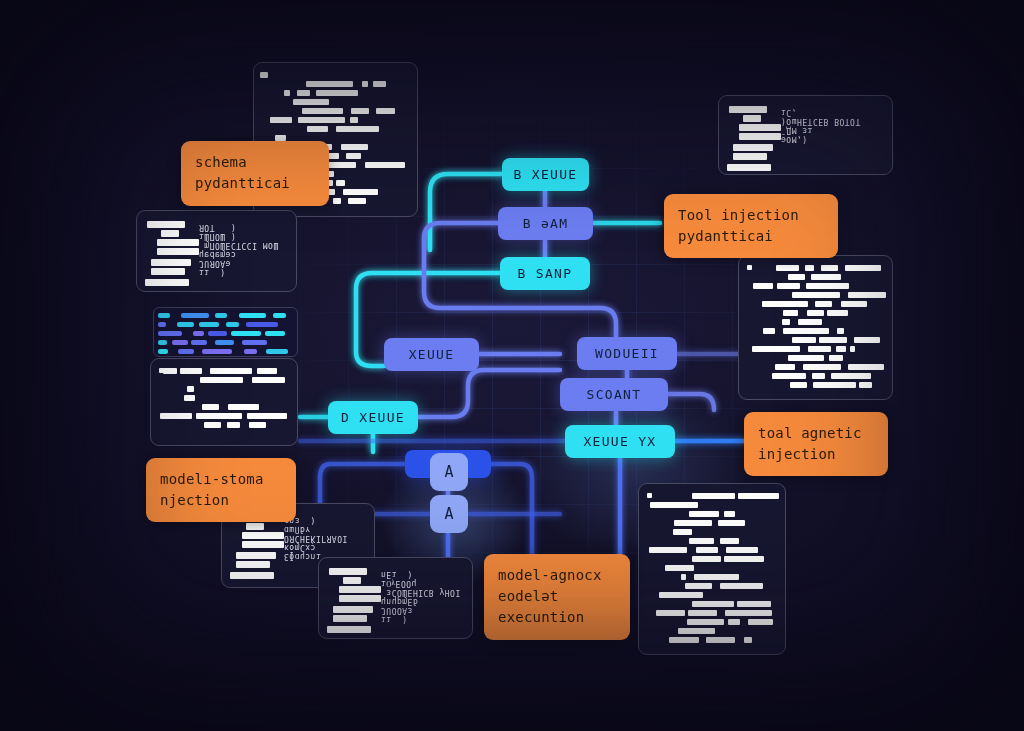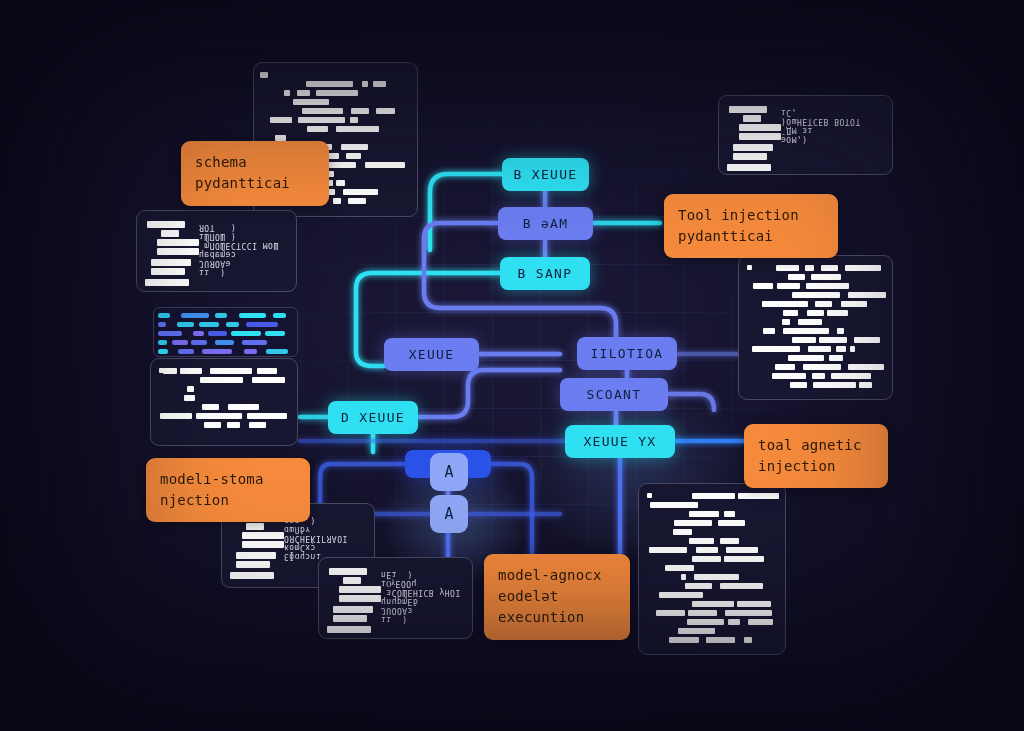--- a/index.html
+++ b/index.html
@@ -370,7 +370,7 @@
         <span>XEUUE</span>
       </div>
       <div class="node blue" style="left: 577px; top: 337px; width: 100px; height: 33px;">
-        <span>IILOTIOA</span>
+        <span>WODUEII</span>
       </div>
       <div class="node blue" style="left: 560px; top: 378px; width: 108px; height: 33px;">
         <span>SCOANT</span>

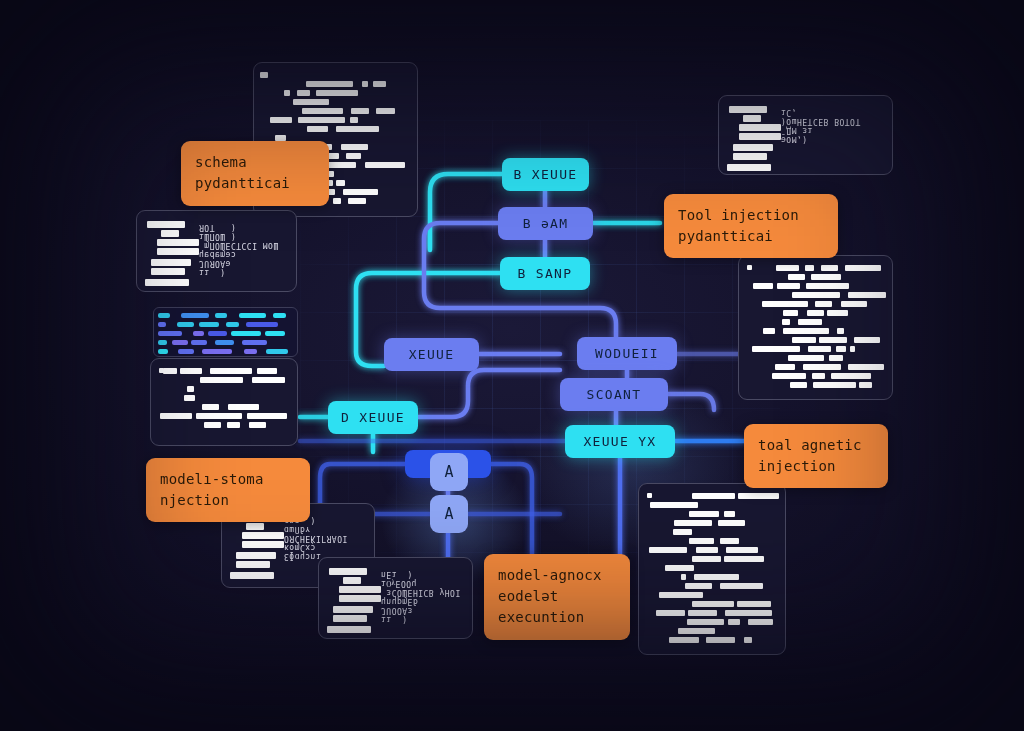--- a/index.html
+++ b/index.html
@@ -397,7 +397,7 @@
 pydantticai</div>
       <div class="callout" style="left: 664px; top: 194px; width: 174px; min-height: 59px;">Tool injection
 pydantticai</div>
-      <div class="callout" style="left: 744px; top: 424px; width: 144px; min-height: 60px;">toal agnetic
+      <div class="callout" style="left: 744px; top: 412px; width: 144px; min-height: 60px;">toal agnetic
 injection</div>
       <div class="callout" style="left: 146px; top: 458px; width: 164px; min-height: 59px;">modelı-stoma
 njection</div>

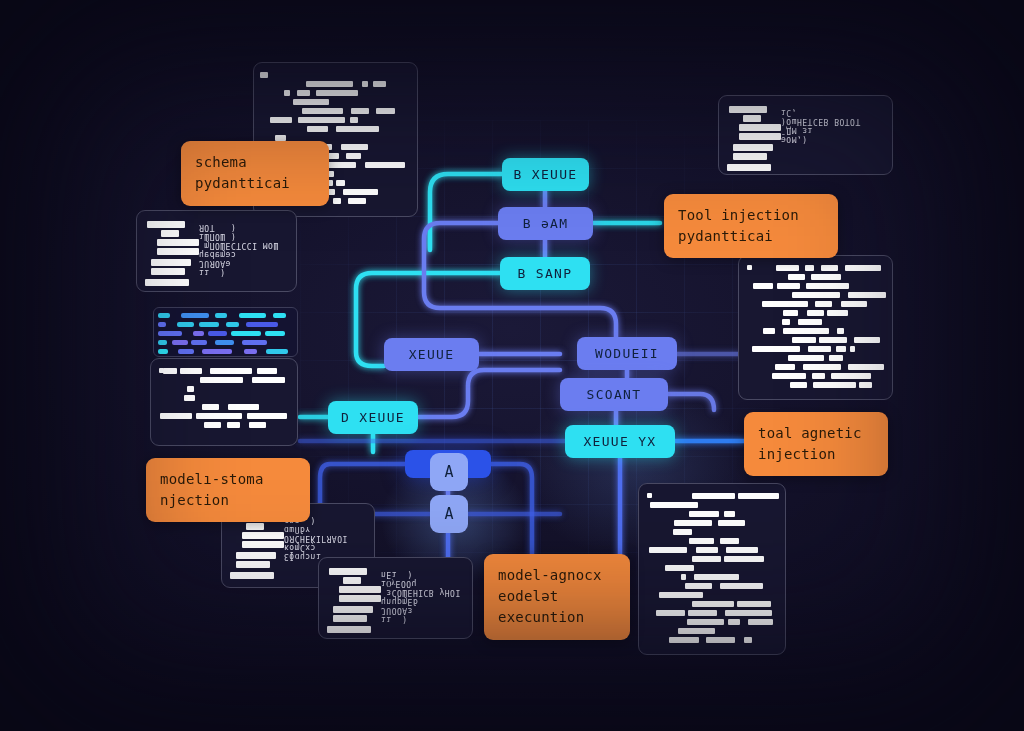--- a/index.html
+++ b/index.html
@@ -399,7 +399,7 @@
 pydantticai</div>
       <div class="callout" style="left: 744px; top: 412px; width: 144px; min-height: 60px;">toal agnetic
 injection</div>
-      <div class="callout" style="left: 146px; top: 458px; width: 164px; min-height: 59px;">modelı-stoma
+      <div class="callout" style="left: 146px; top: 458px; width: 150px; min-height: 59px;">modelı-stoma
 njection</div>
       <div class="callout" style="left: 484px; top: 554px; width: 146px; min-height: 86px;">model-agnocx
 eodelǝt

